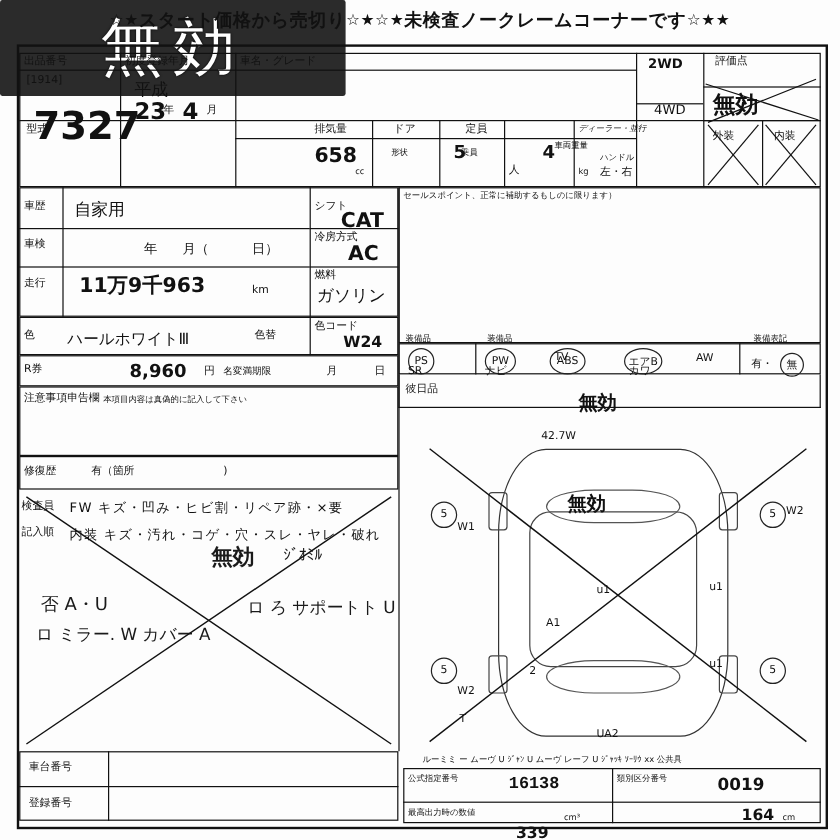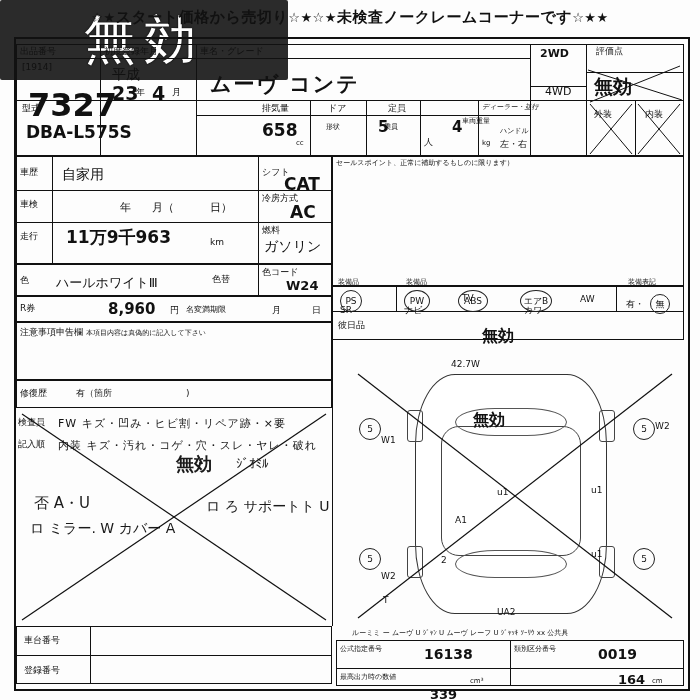--- a/index.html
+++ b/index.html
@@ -95,7 +95,6 @@
   <div class="lbl" style="left:172px;top:88px;">月</div>
 
   <div class="lbl" style="left:200px;top:47px;">車名・グレード</div>
-  <div class="val b" style="left:210px;top:70px;font-size:21px;letter-spacing:2px;">ムーヴ コンテ</div>
 
   <div class="lbl" style="left:262px;top:104px;">排気量</div>
   <div class="val b" style="left:262px;top:120px;font-size:17px;">658</div>

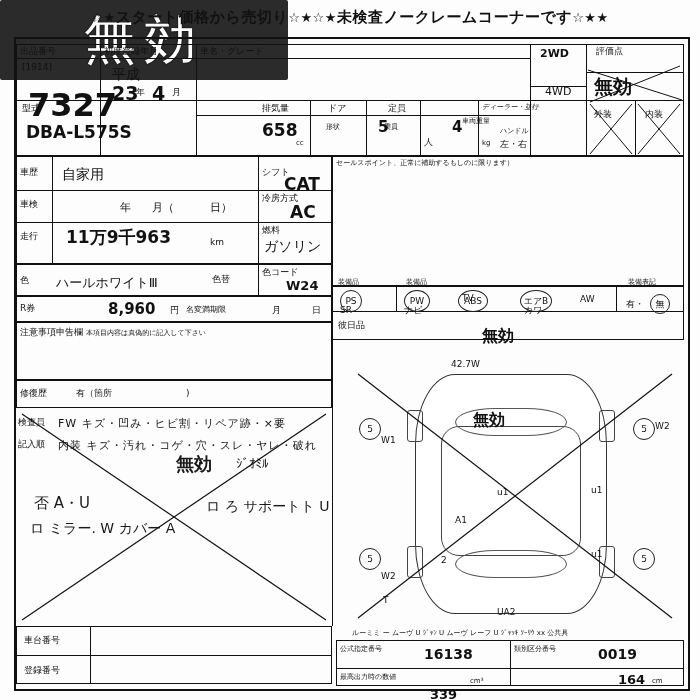--- a/index.html
+++ b/index.html
@@ -85,7 +85,6 @@
   <div class="val b" style="left:28px;top:86px;font-size:32px;">7327</div>
 
   <div class="lbl" style="left:22px;top:104px;">型式</div>
-  <div class="val b" style="left:26px;top:122px;font-size:17px;">DBA-L575S</div>
 
   <div class="lbl" style="left:104px;top:47px;">初度登録年月</div>
   <div class="val" style="left:112px;top:66px;font-size:14px;">平成</div>

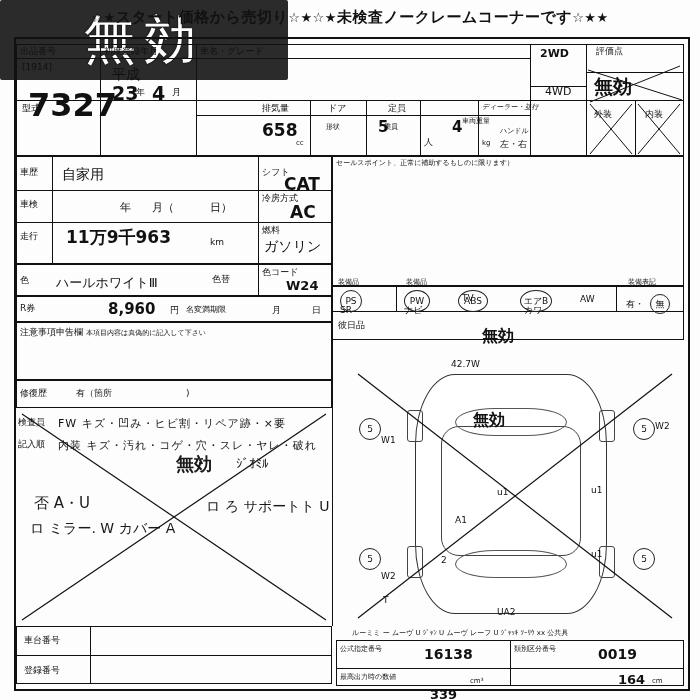--- a/index.html
+++ b/index.html
@@ -159,7 +159,7 @@
   <div class="bx" style="left:16px;top:264px;width:316px;height:32px;"></div>
   <div class="lbl" style="left:20px;top:276px;">色</div>
   <div class="val" style="left:56px;top:274px;font-size:13px;">ハールホワイトⅢ</div>
-  <div class="lbl" style="left:212px;top:276px;font-family:Liberation Mono, monospace;">色替</div>
+  <div class="lbl" style="left:212px;top:276px;">色替</div>
   <div class="lbl" style="left:262px;top:268px;">色コード</div>
   <div class="val b" style="left:286px;top:278px;font-size:13px;">W24</div>
   <div class="vline" style="left:258px;top:264px;height:32px;"></div>

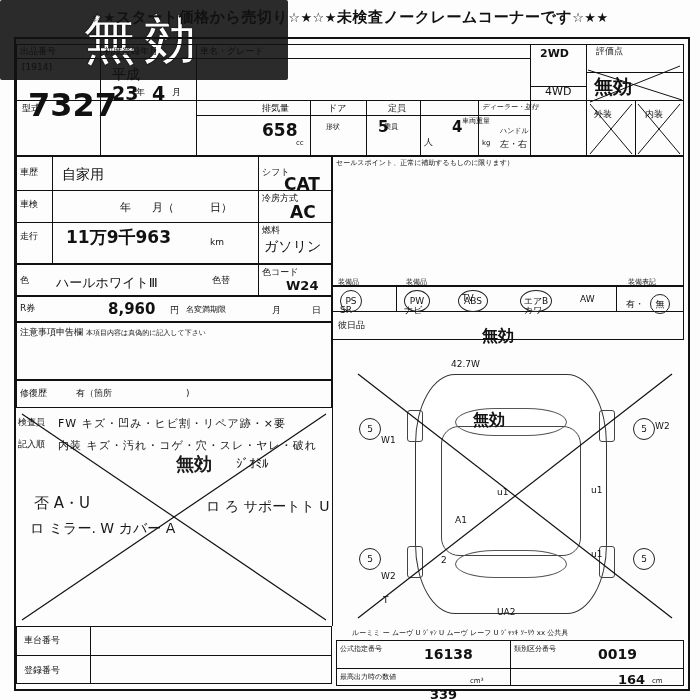--- a/index.html
+++ b/index.html
@@ -297,7 +297,7 @@
   <div class="vline" style="left:510px;top:640px;height:46px;"></div>
   <div class="hline" style="left:336px;top:668px;width:348px;"></div>
   <div class="lbl xs" style="left:340px;top:646px;">公式指定番号</div>
-  <div class="val b" style="left:424px;top:646px;font-size:14px;">16138</div>
+  <div class="val b" style="left:424px;top:646px;font-size:14px;font-family:Liberation Mono, monospace;">16138</div>
   <div class="lbl xs" style="left:514px;top:646px;">類別区分番号</div>
   <div class="val b" style="left:598px;top:646px;font-size:14px;">0019</div>
   <div class="lbl xs" style="left:340px;top:674px;">最高出力時の数値</div>

